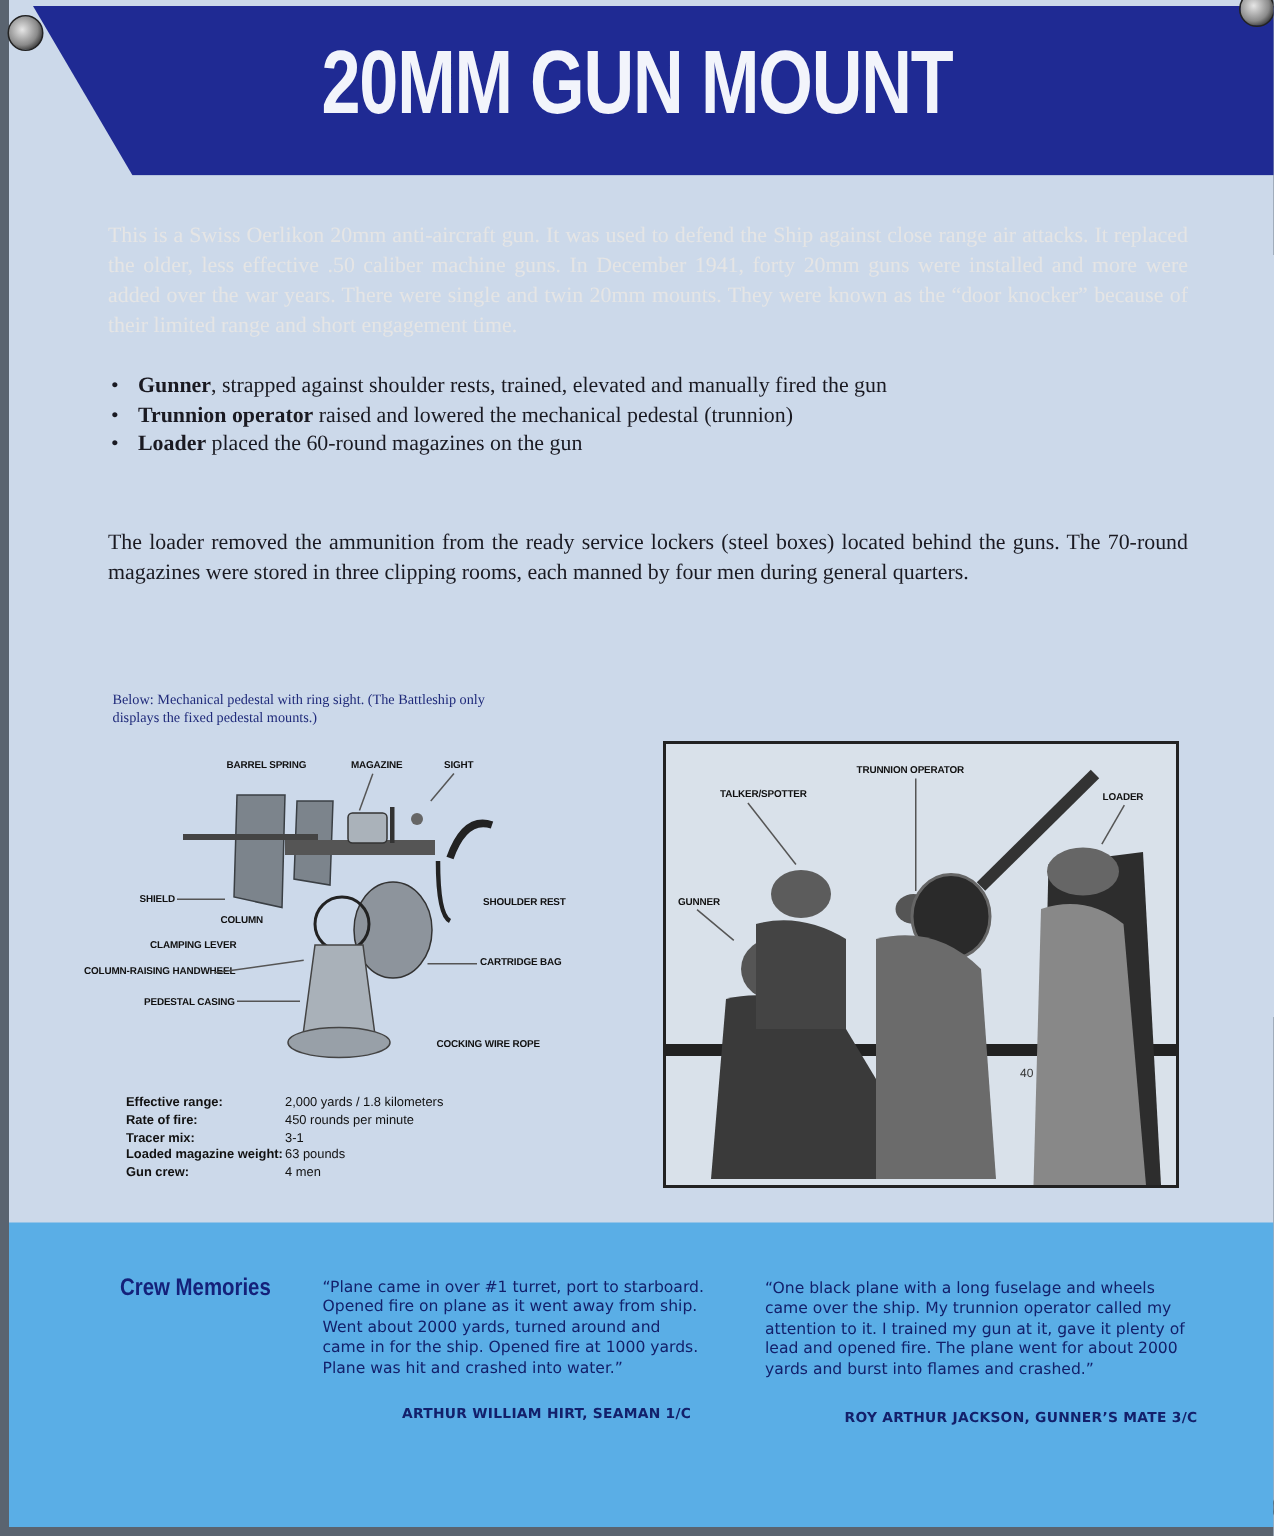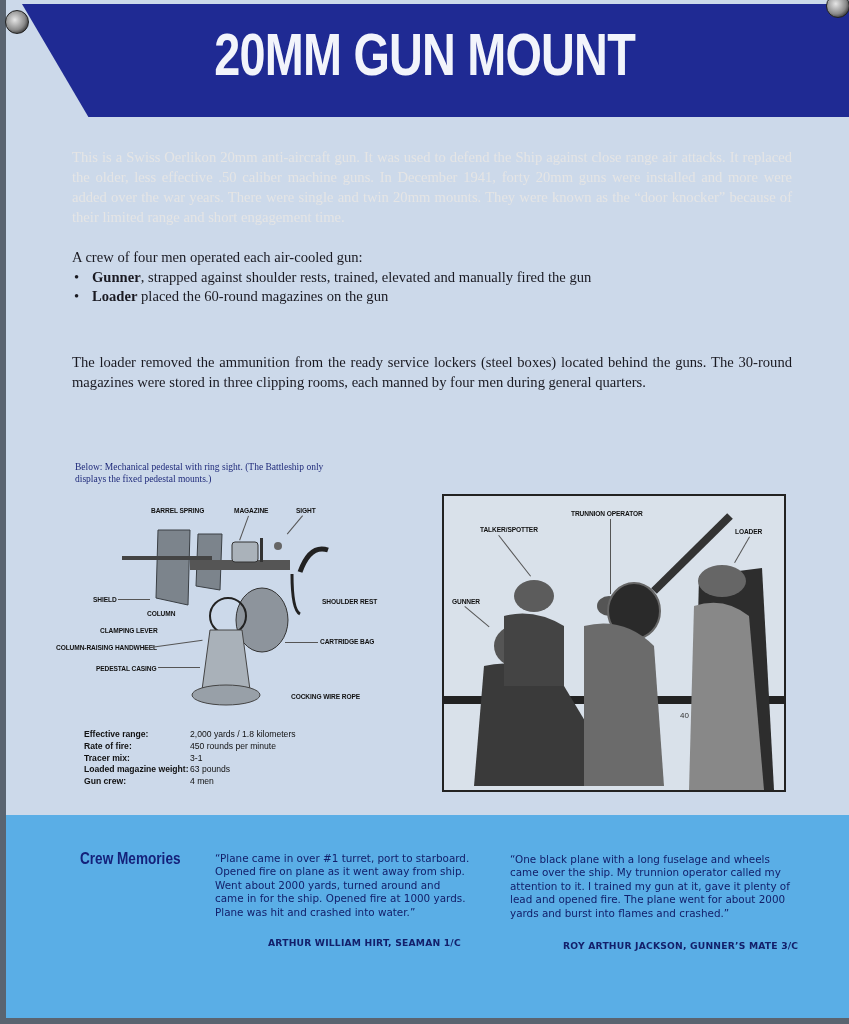--- a/index.html
+++ b/index.html
@@ -44,7 +44,6 @@
 <p class="intro" style="margin:0;">This is a Swiss Oerlikon 20mm anti-aircraft gun. It was used to defend the Ship against close range air attacks. It replaced the older, less effective .50 caliber machine guns. In December 1941, forty 20mm guns were installed and more were added over the war years. There were single and twin 20mm mounts. They were known as the “door knocker” because of their limited range and short engagement time.</p>
 
 <div class="crew">
-  <div>A crew of four men operated each air-cooled gun:</div>
   <ul>
     <li><b>Gunner</b><span>, strapped against shoulder rests, trained, elevated and manually fired the gun</span></li>
     <li><b>Loader</b><span> placed the 60-round magazines on the gun</span></li>

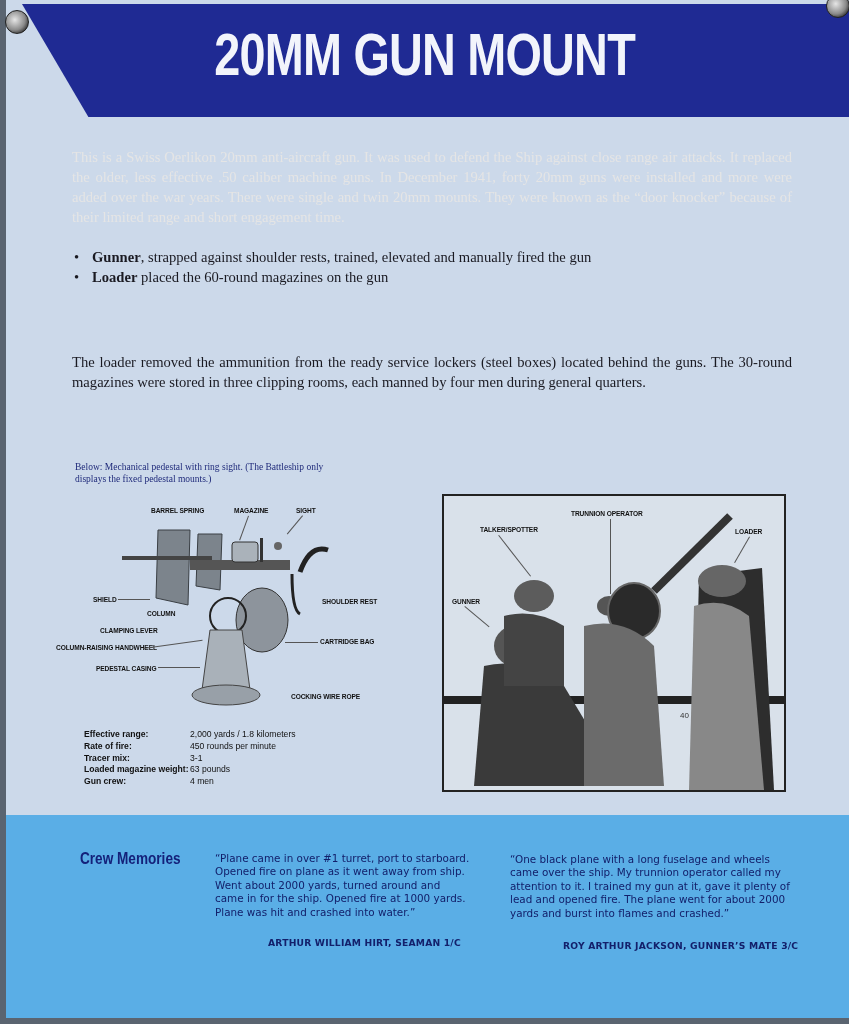--- a/index.html
+++ b/index.html
@@ -46,6 +46,7 @@
 <div class="crew">
   <ul>
     <li><b>Gunner</b><span>, strapped against shoulder rests, trained, elevated and manually fired the gun</span></li>
+    <li><b>Trunnion operator</b><span> raised and lowered the mechanical pedestal (trunnion)</span></li>
     <li><b>Loader</b><span> placed the 60-round magazines on the gun</span></li>
   </ul>
 </div>

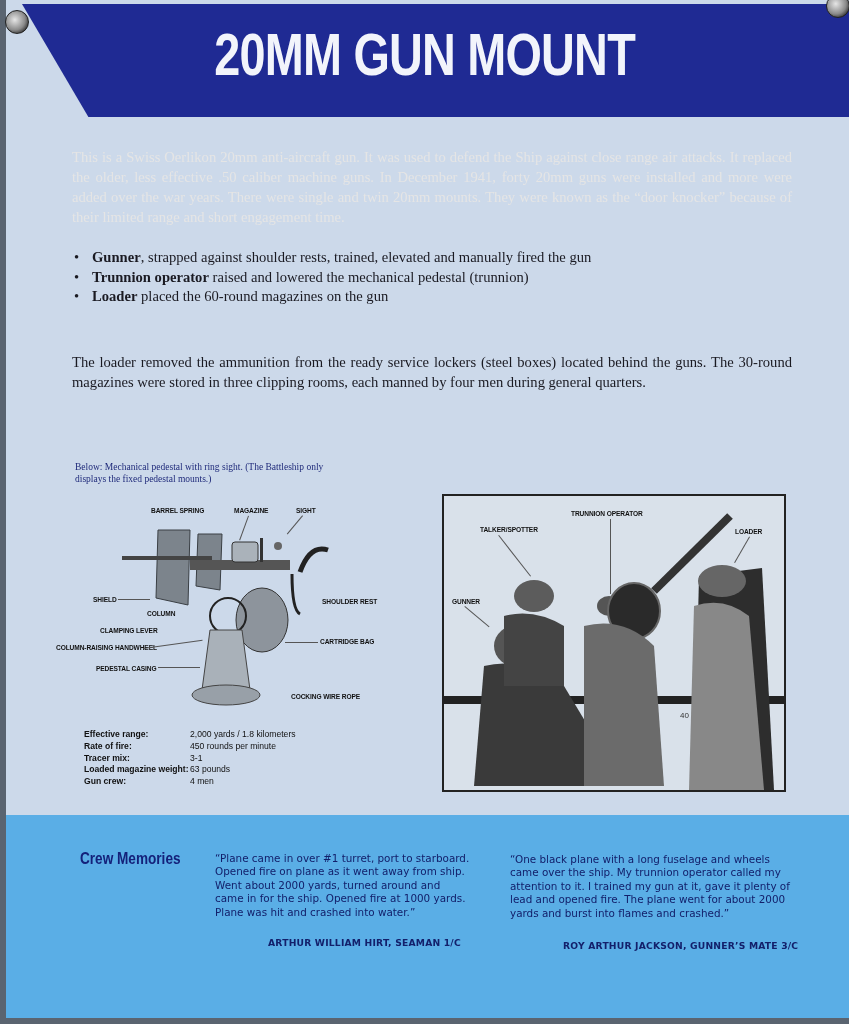--- a/index.html
+++ b/index.html
@@ -51,7 +51,7 @@
   </ul>
 </div>
 
-<p class="loader-p" style="margin:0;">The loader removed the ammunition from the ready service lockers (steel boxes) located behind the guns. The 30-round magazines were stored in three clipping rooms, each manned by four men during general quarters.</p>
+<p class="loader-p" style="margin:0;">The loader removed the ammunition from the ready service lockers (steel boxes) located behind the guns. The 70-round magazines were stored in three clipping rooms, each manned by four men during general quarters.</p>
 
 <div class="caption"><b>Below:</b><span> Mechanical pedestal with ring sight. (The Battleship only displays the fixed pedestal mounts.)</span></div>
 

